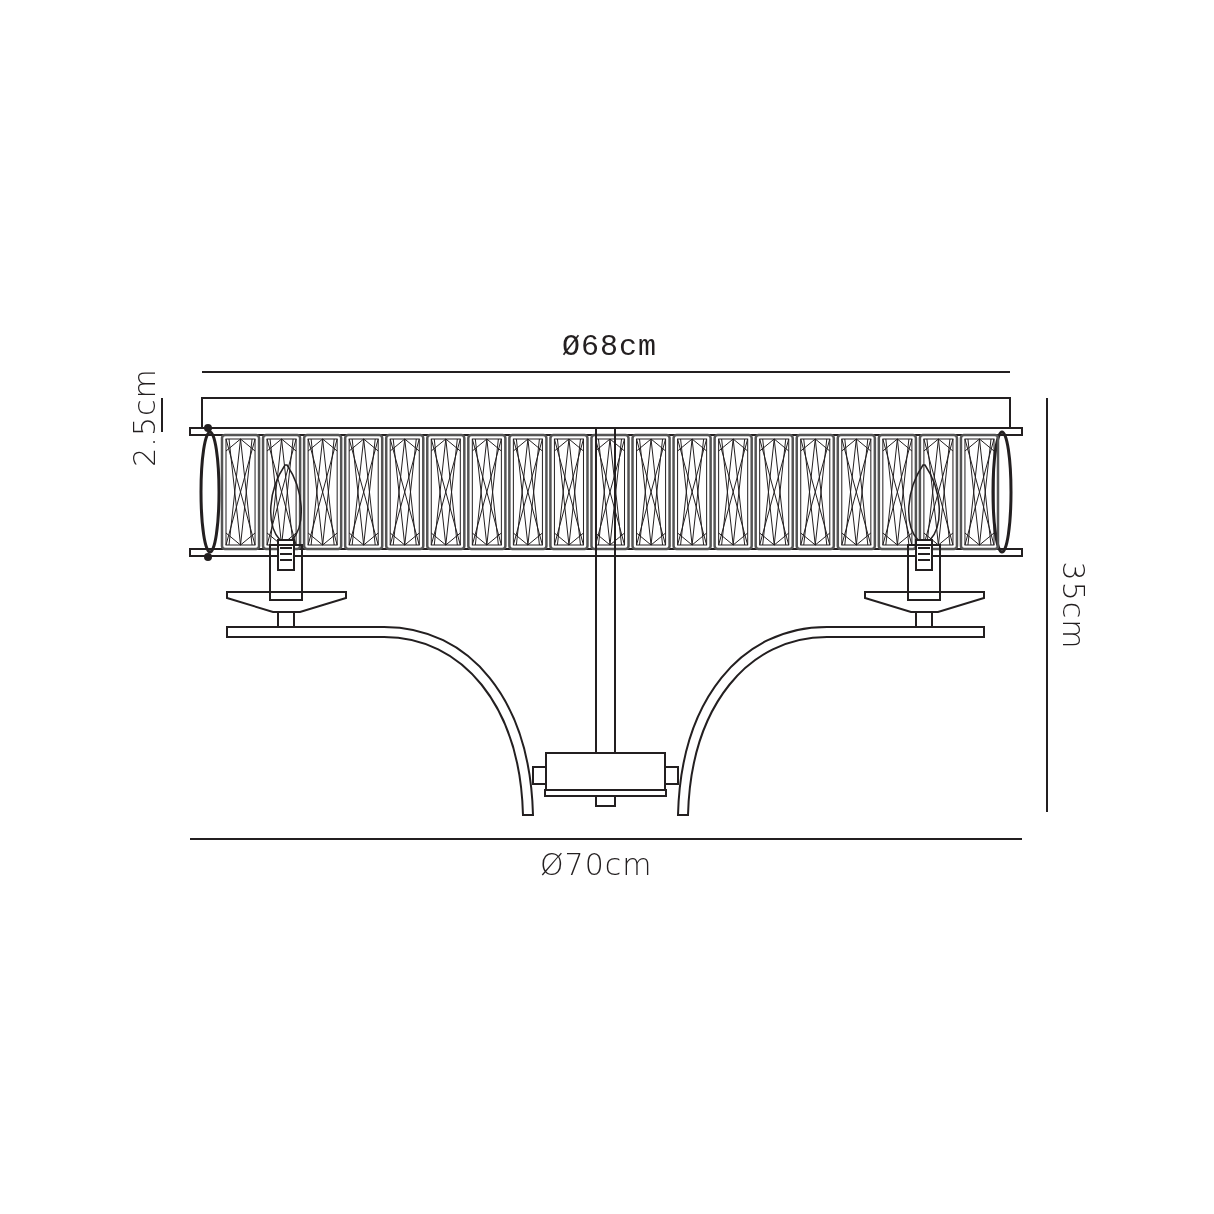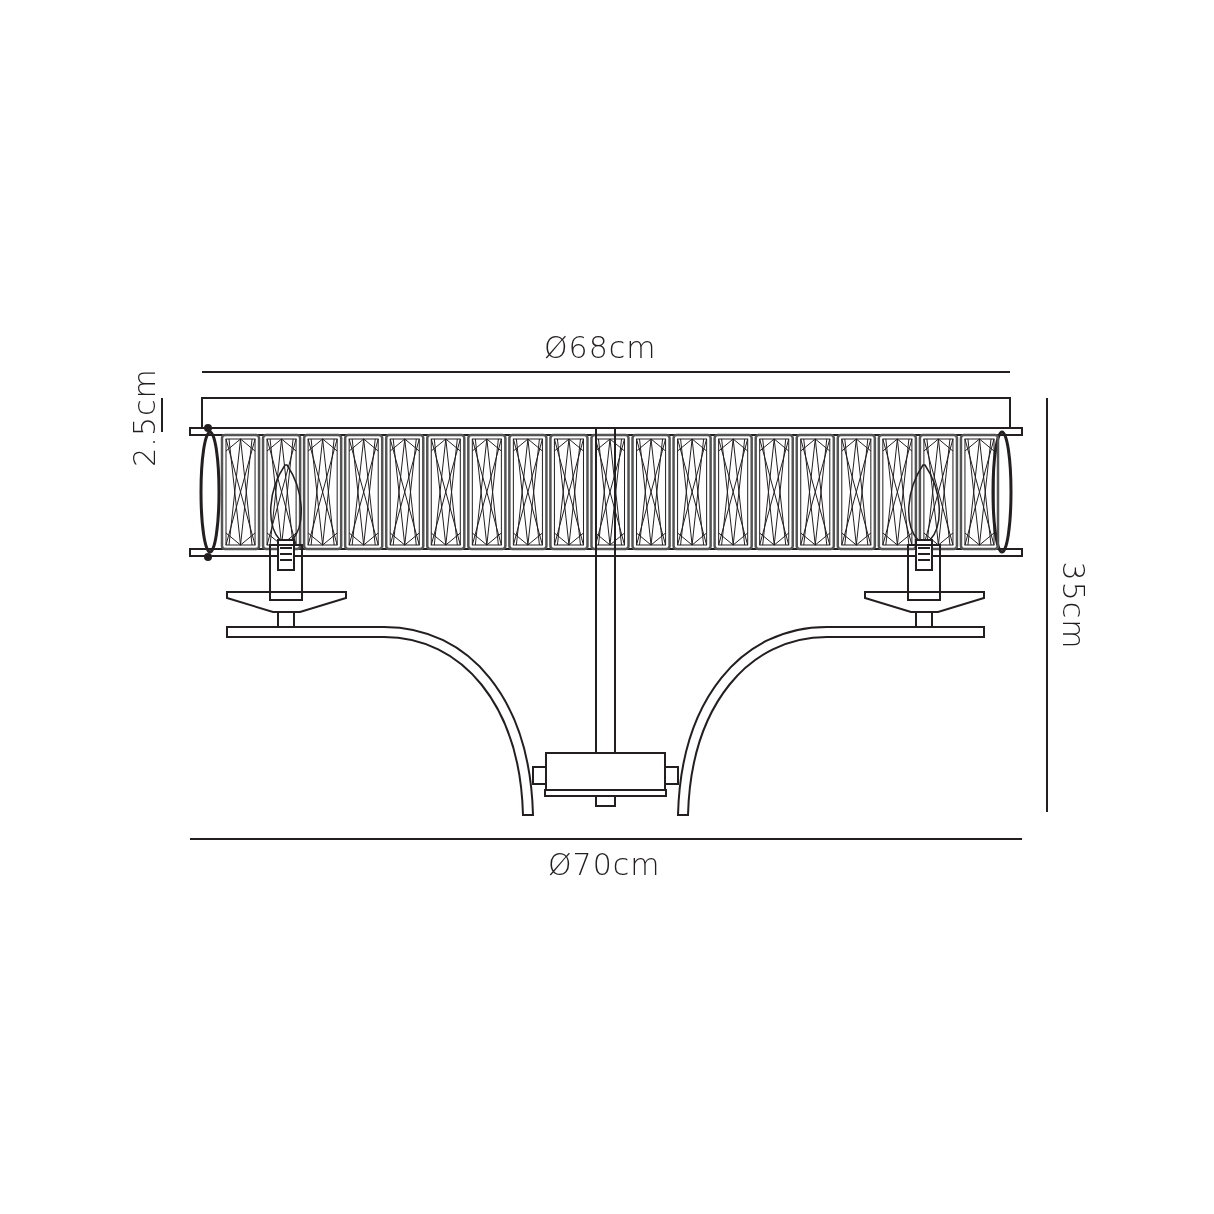--- a/index.html
+++ b/index.html
@@ -130,7 +130,7 @@
   </g>
 </svg>
 
-<div class="dim-label" style="left:544px; top:330px;">Ø68cm</div>
+<div class="dim-label" style="left:562px; top:330px;font-family:Liberation Mono, monospace;">Ø68cm</div>
 <div class="dim-label" style="left:540px; top:847px;margin-left:8px;">Ø70cm</div>
 <div class="dim-label rot-left" style="left:95px; top:400px;">2.5cm</div>
 <div class="dim-label rot-right" style="left:1030px; top:588px;">35cm</div>

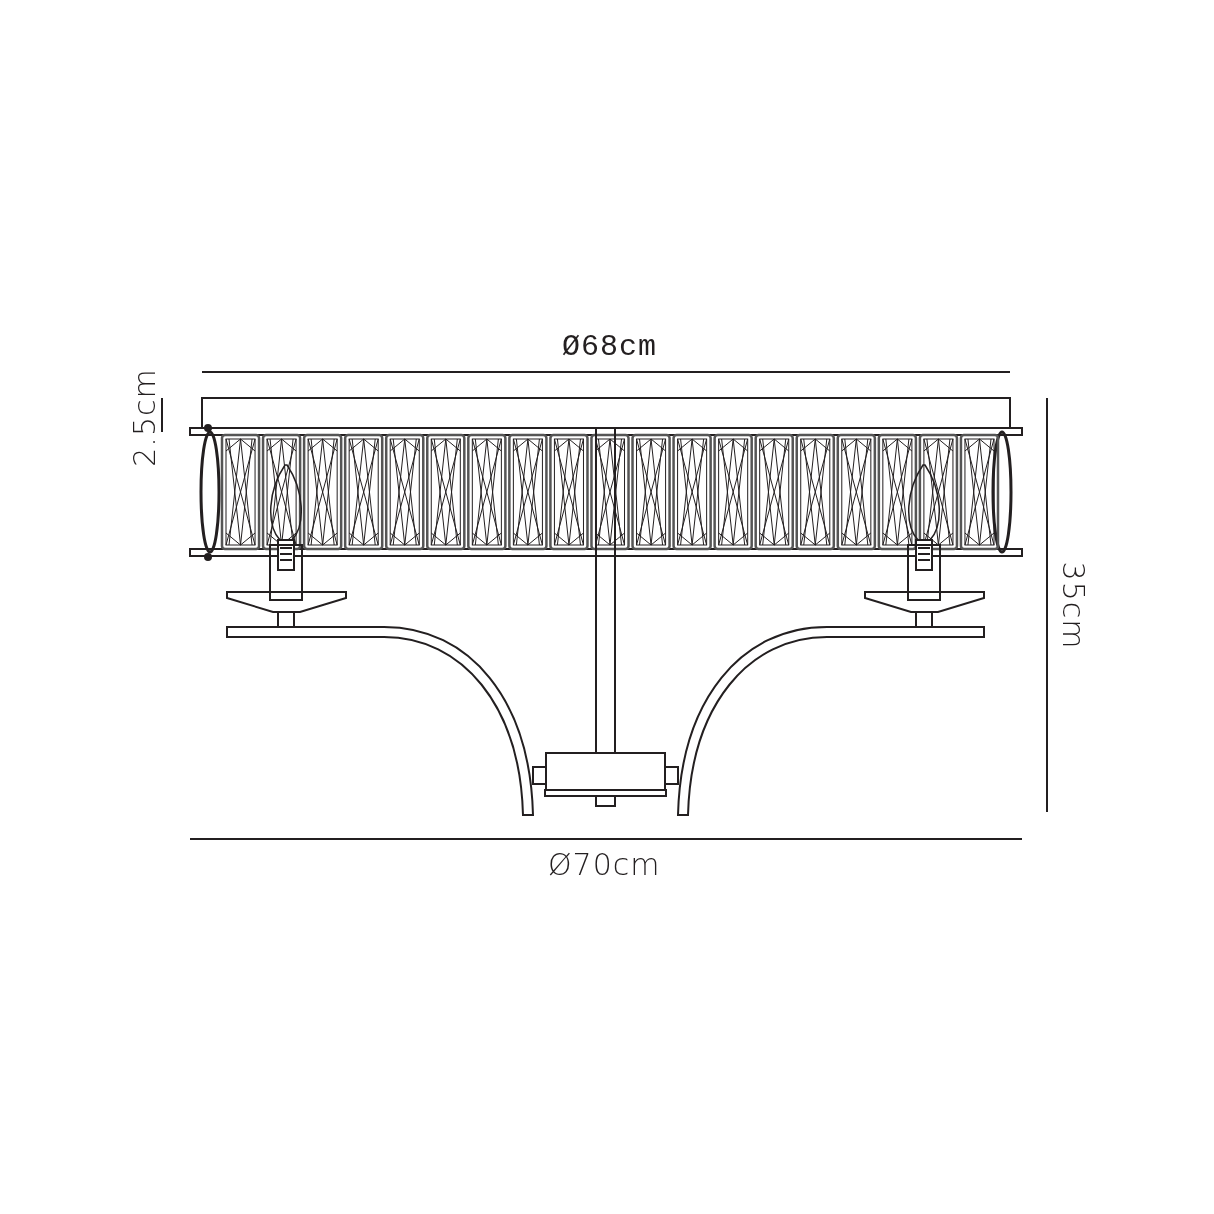--- a/index.html
+++ b/index.html
@@ -131,7 +131,7 @@
 </svg>
 
 <div class="dim-label" style="left:562px; top:330px;font-family:Liberation Mono, monospace;">Ø68cm</div>
-<div class="dim-label" style="left:540px; top:847px;margin-left:8px;">Ø70cm</div>
+<div class="dim-label" style="left:540px; top:847px;">Ø70cm</div>
 <div class="dim-label rot-left" style="left:95px; top:400px;">2.5cm</div>
 <div class="dim-label rot-right" style="left:1030px; top:588px;">35cm</div>
 

